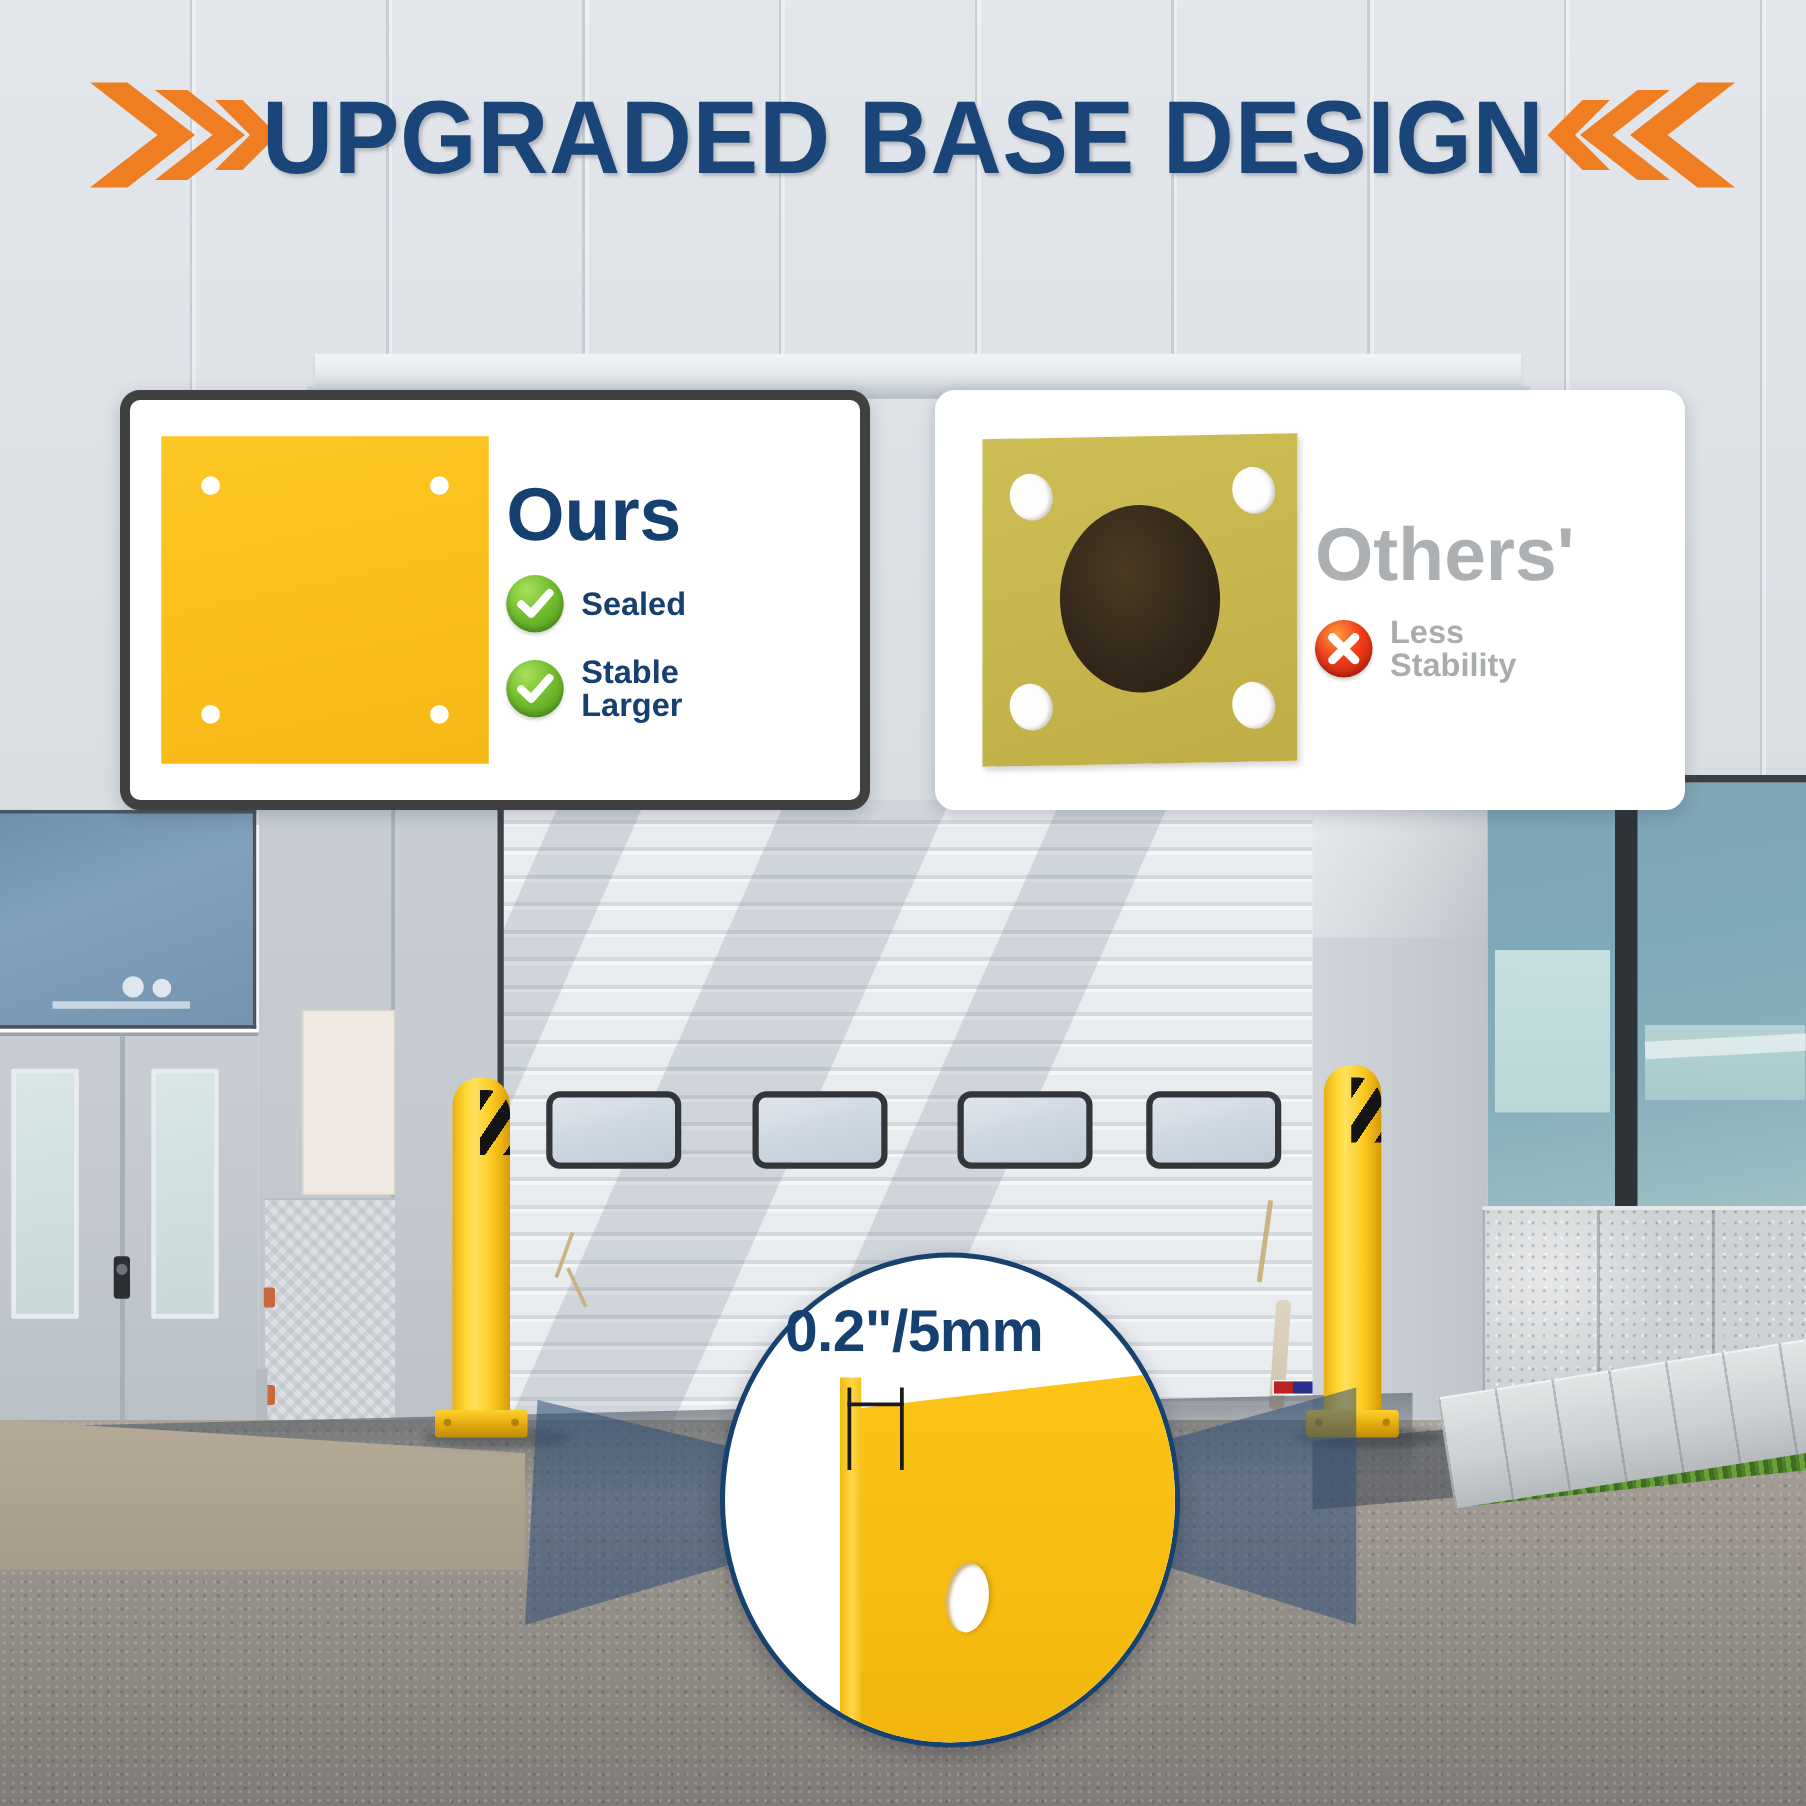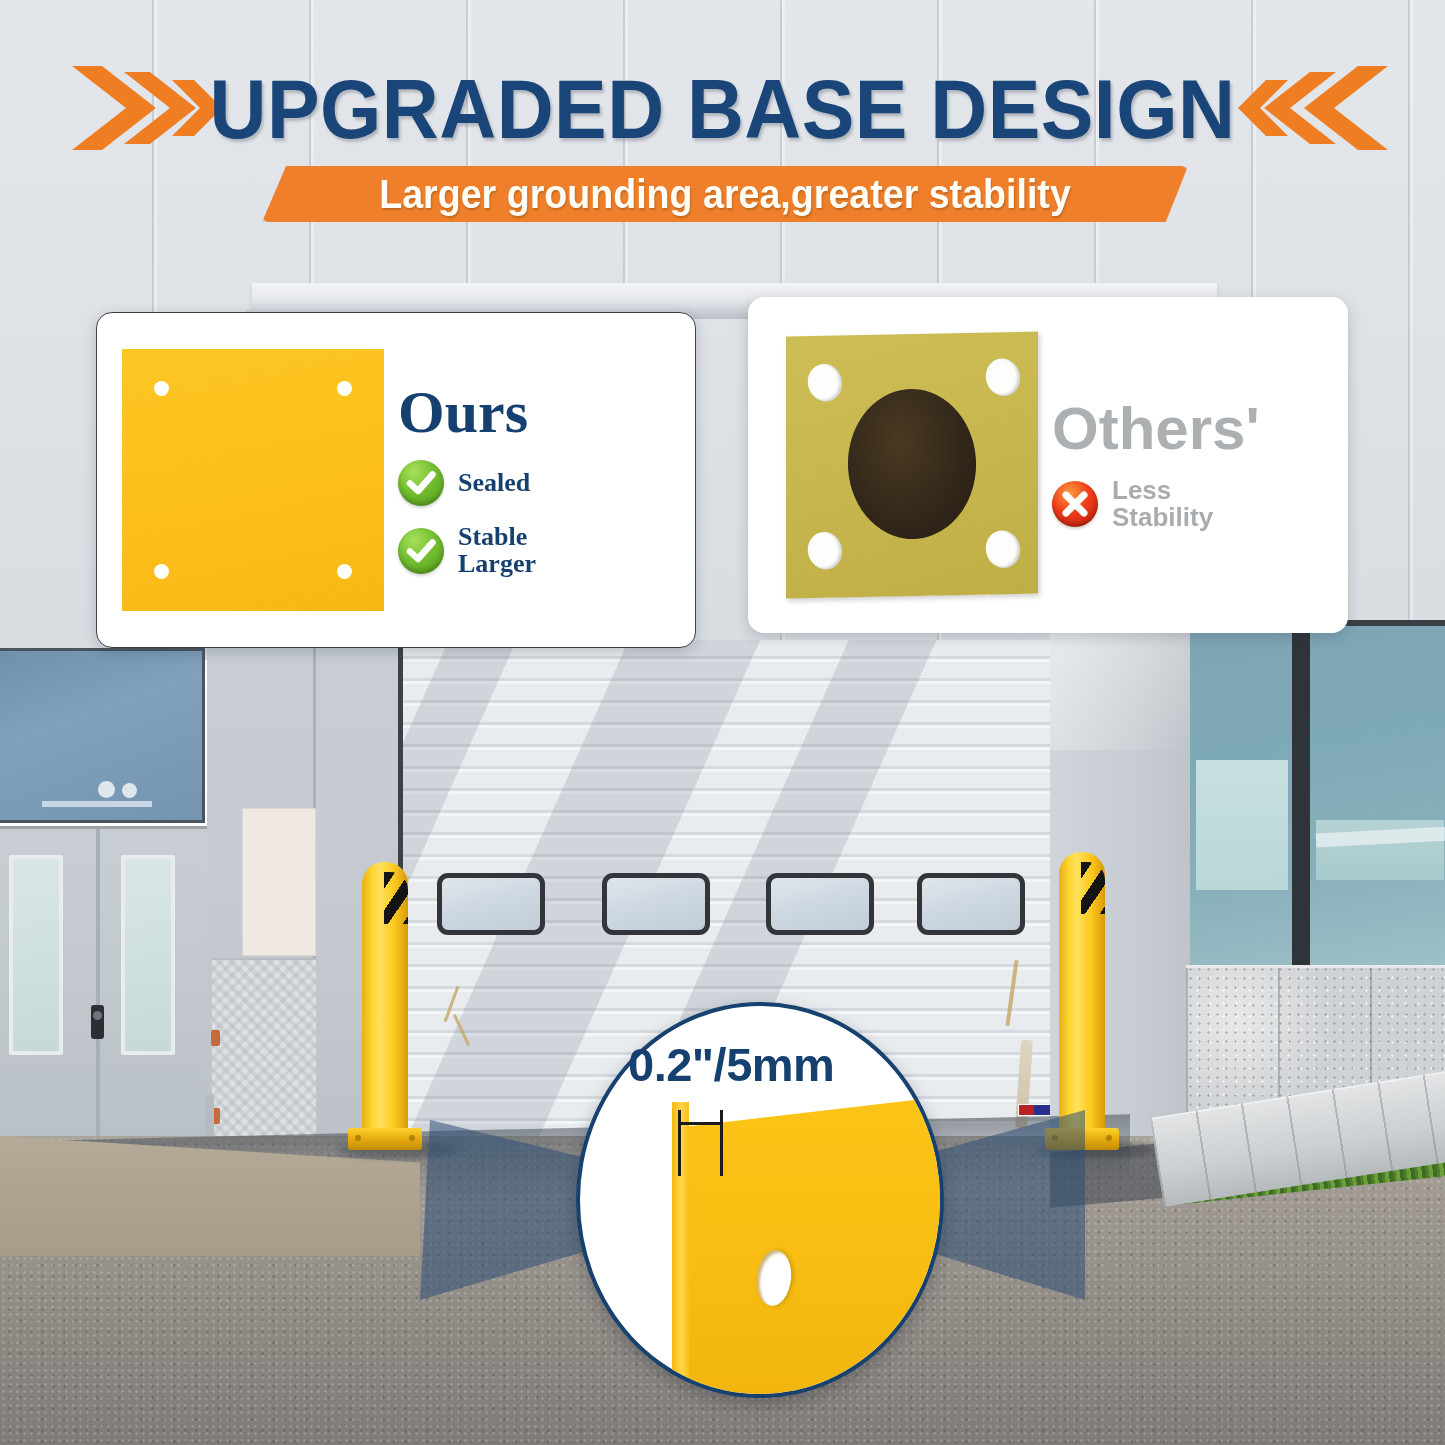--- a/index.html
+++ b/index.html
@@ -586,10 +586,6 @@
 
     <div class="title">UPGRADED BASE DESIGN</div>
 
-    <div class="subtitle-wrap">
-      <div class="subtitle-bg"></div>
-      <div class="subtitle-text">Larger grounding area,greater stability</div>
-    </div>
   </div>
 
   <div class="card" id="card-ours">

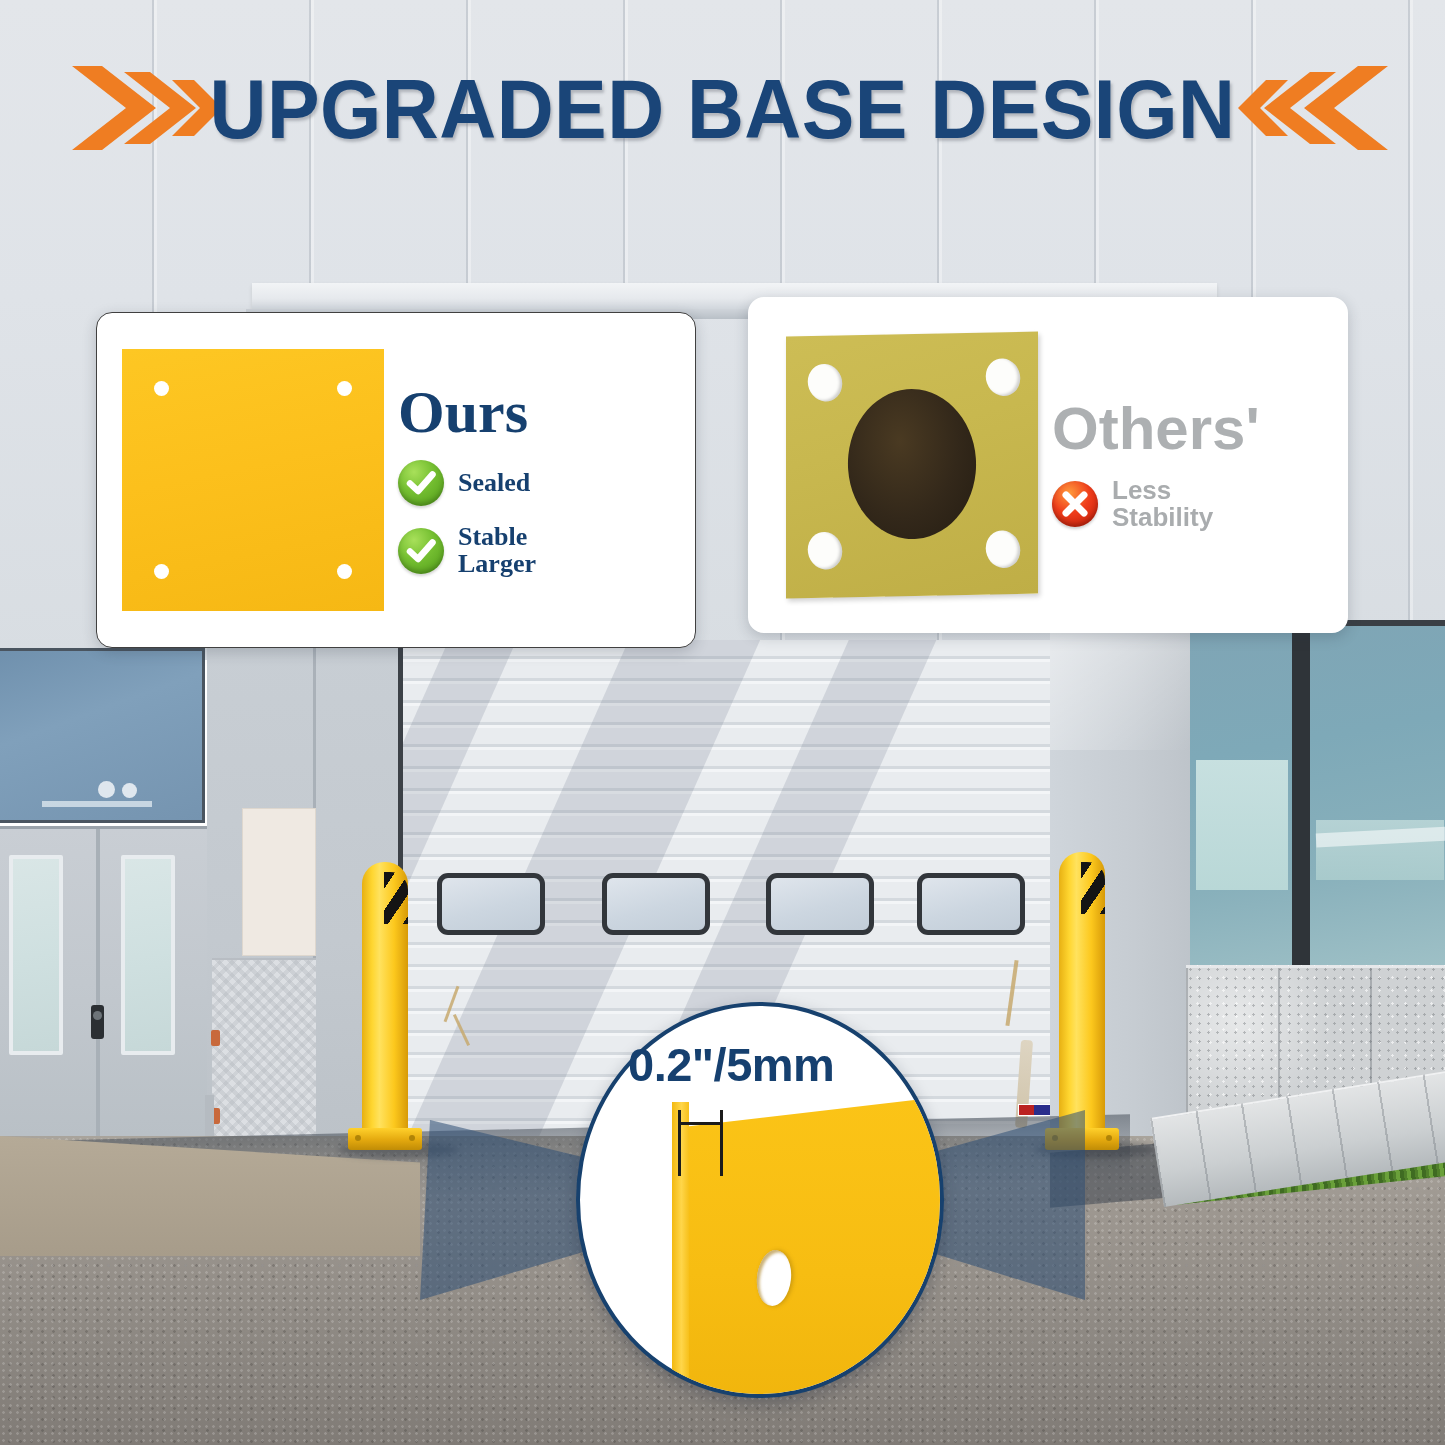--- a/index.html
+++ b/index.html
@@ -348,8 +348,7 @@
   }
   #card-ours {
     left: 96px; top: 312px; width: 600px; height: 336px;
-    border: 1px solid #404040;
-    font-family: Liberation Serif, serif;
+    border: 8px solid #404040;
   }
   #card-others {
     left: 748px; top: 297px; width: 600px; height: 336px;

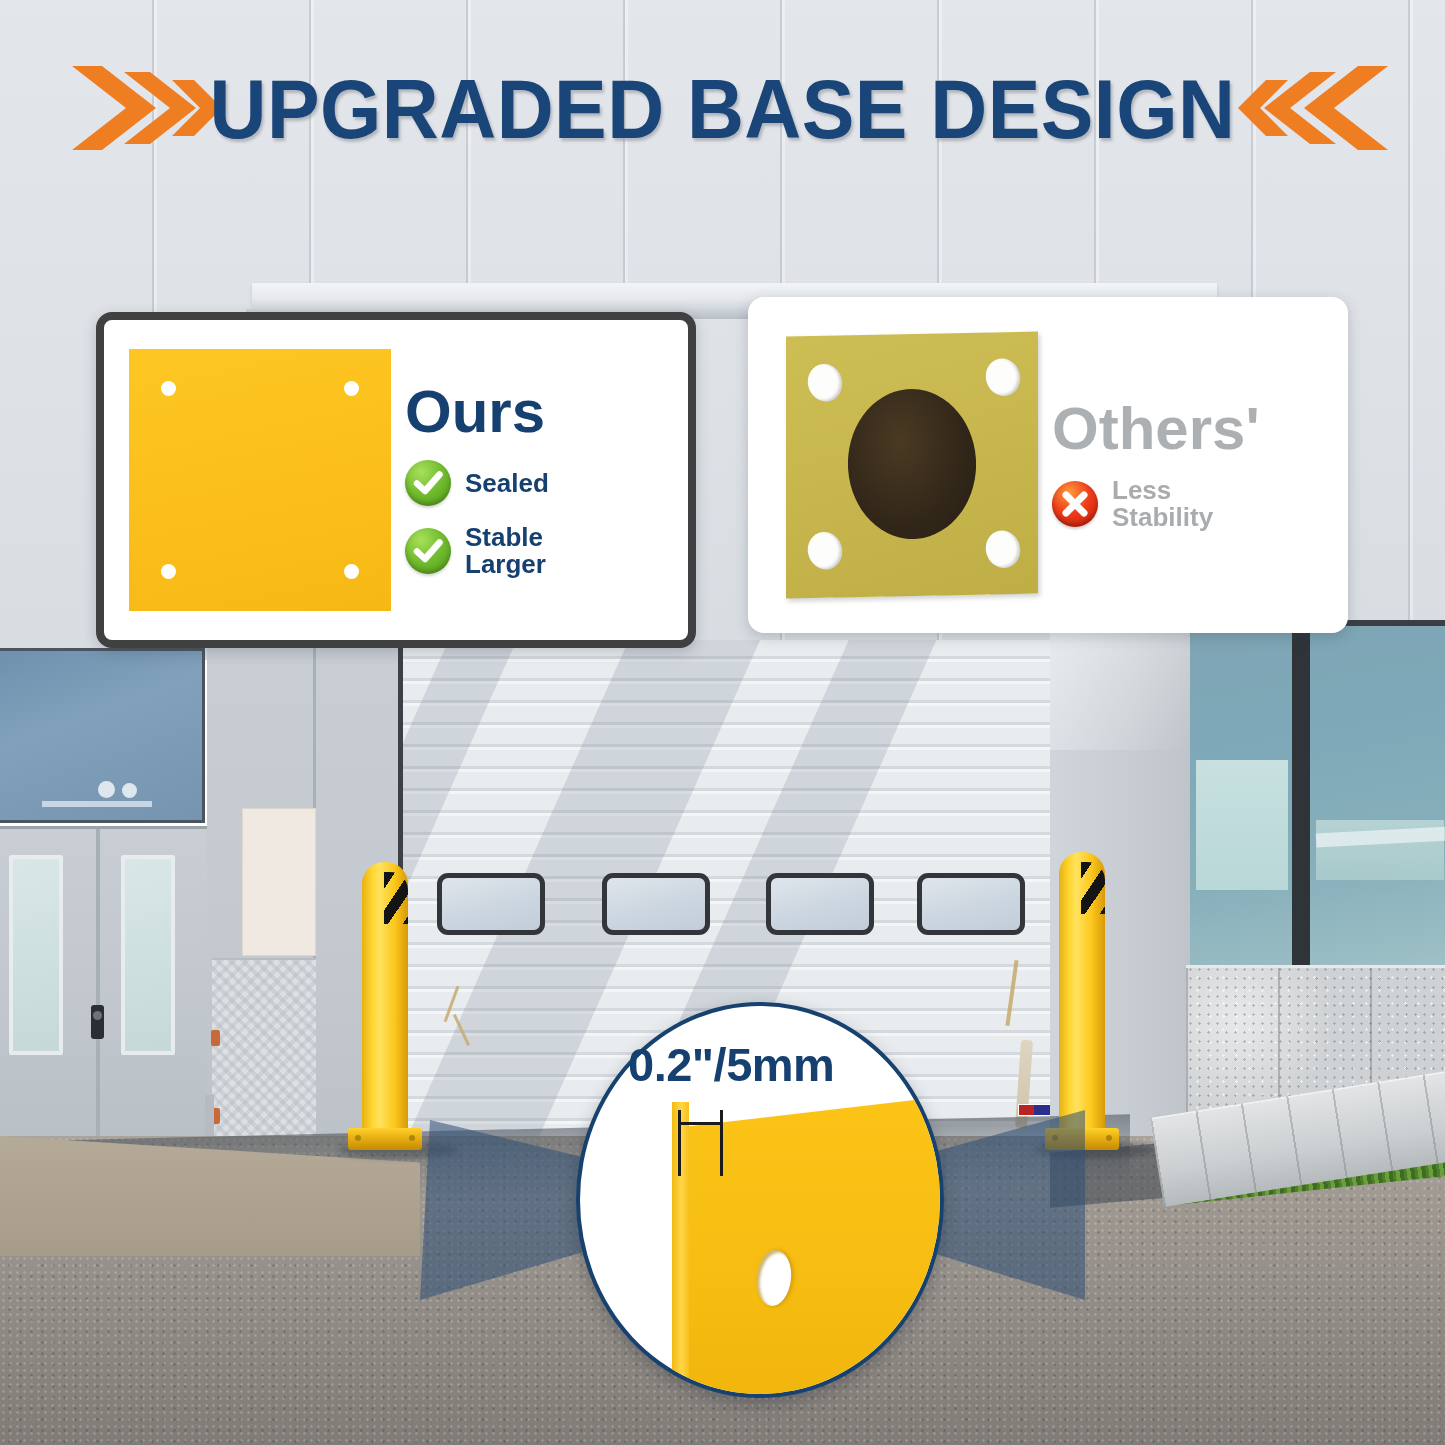--- a/index.html
+++ b/index.html
@@ -351,7 +351,7 @@
     border: 8px solid #404040;
   }
   #card-others {
-    left: 748px; top: 297px; width: 600px; height: 336px;
+    left: 748px; top: 312px; width: 600px; height: 336px;
     border: 3px solid #ffffff;
   }
 

